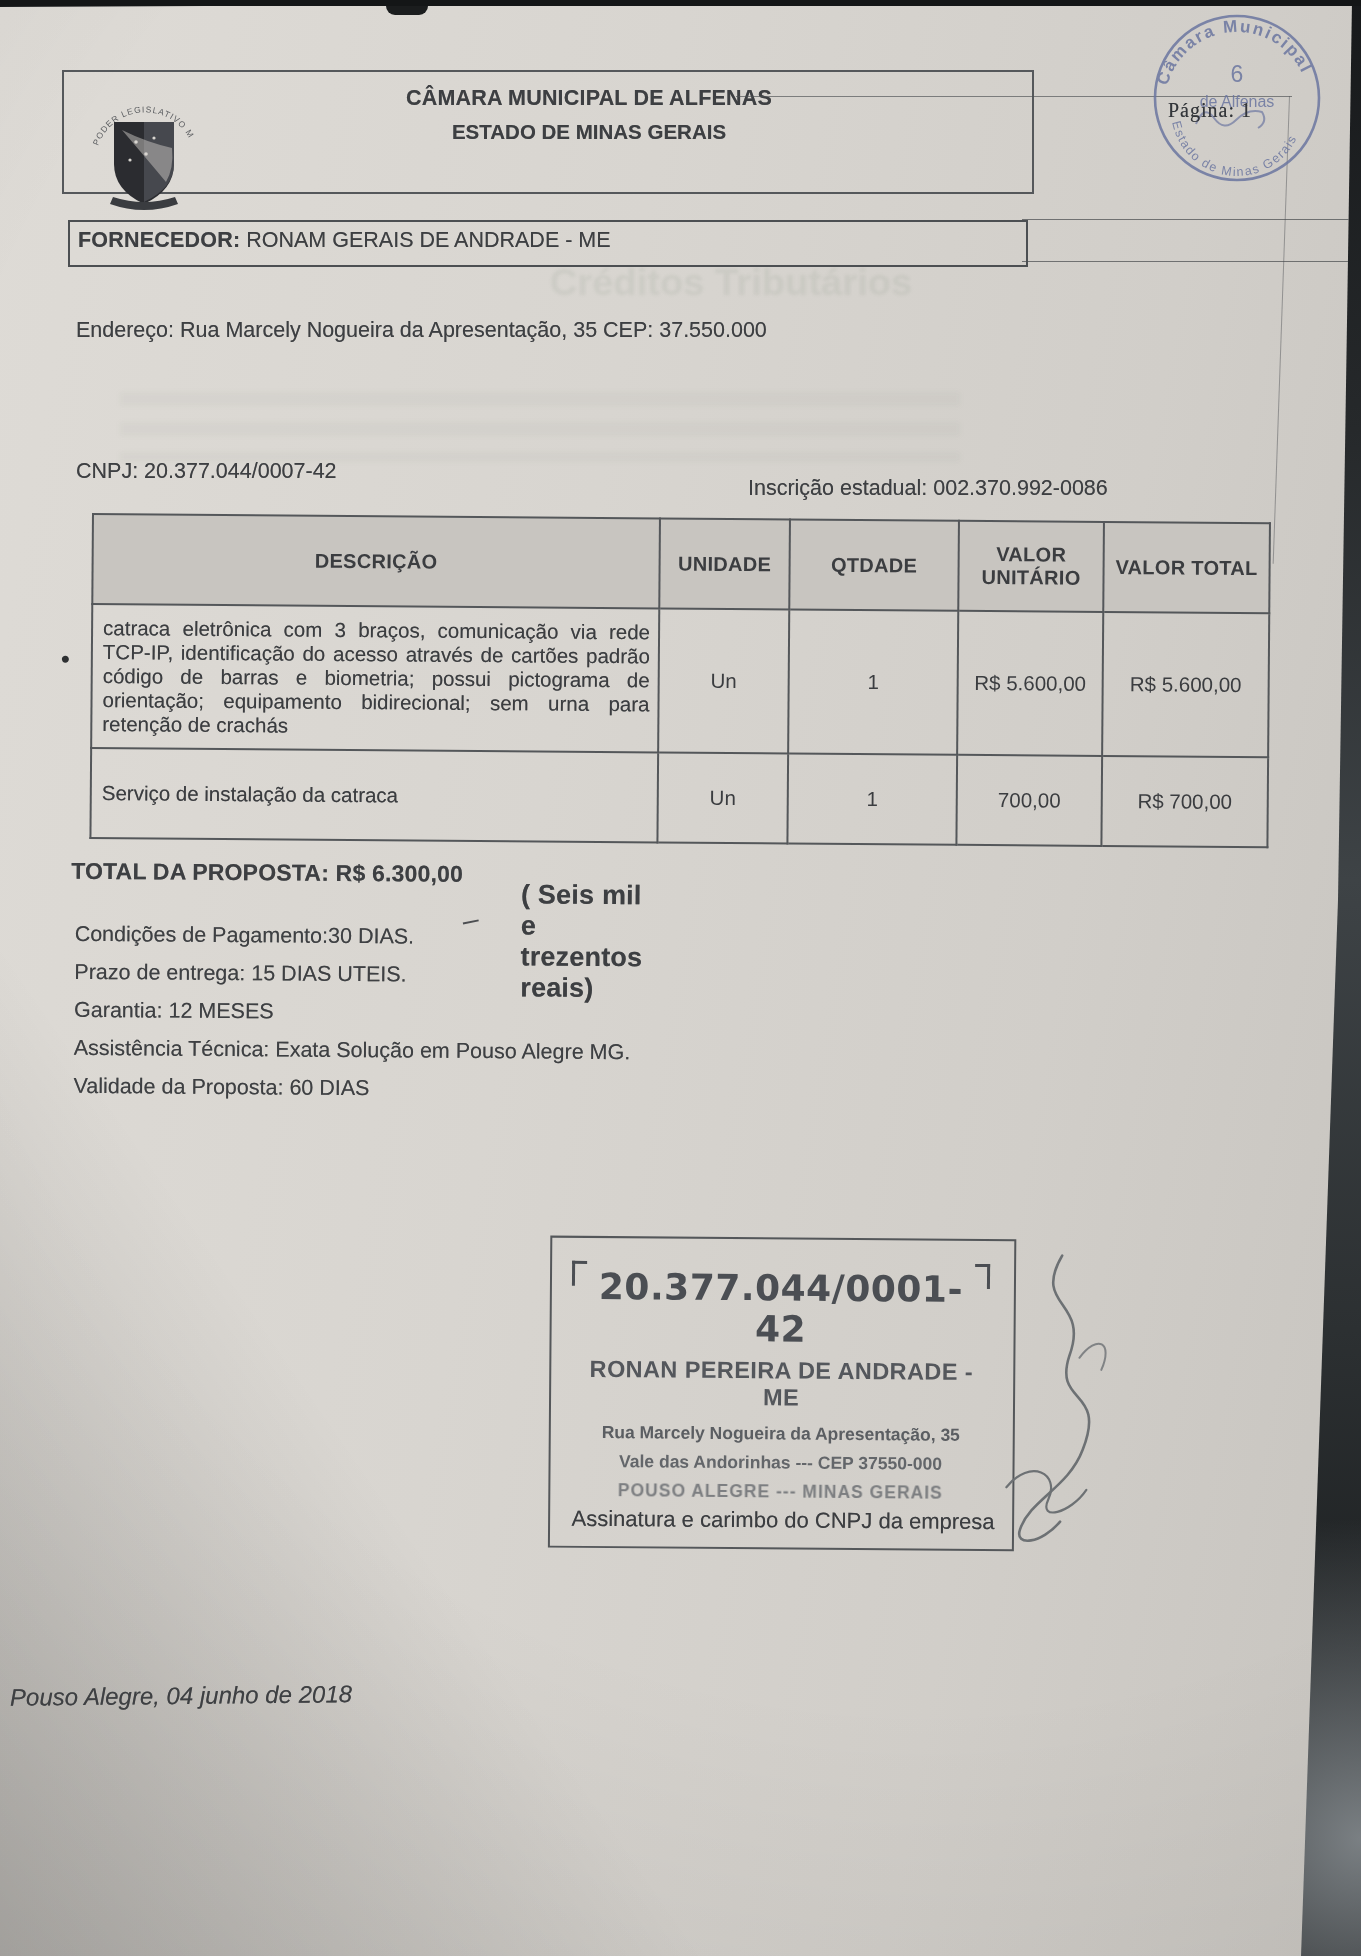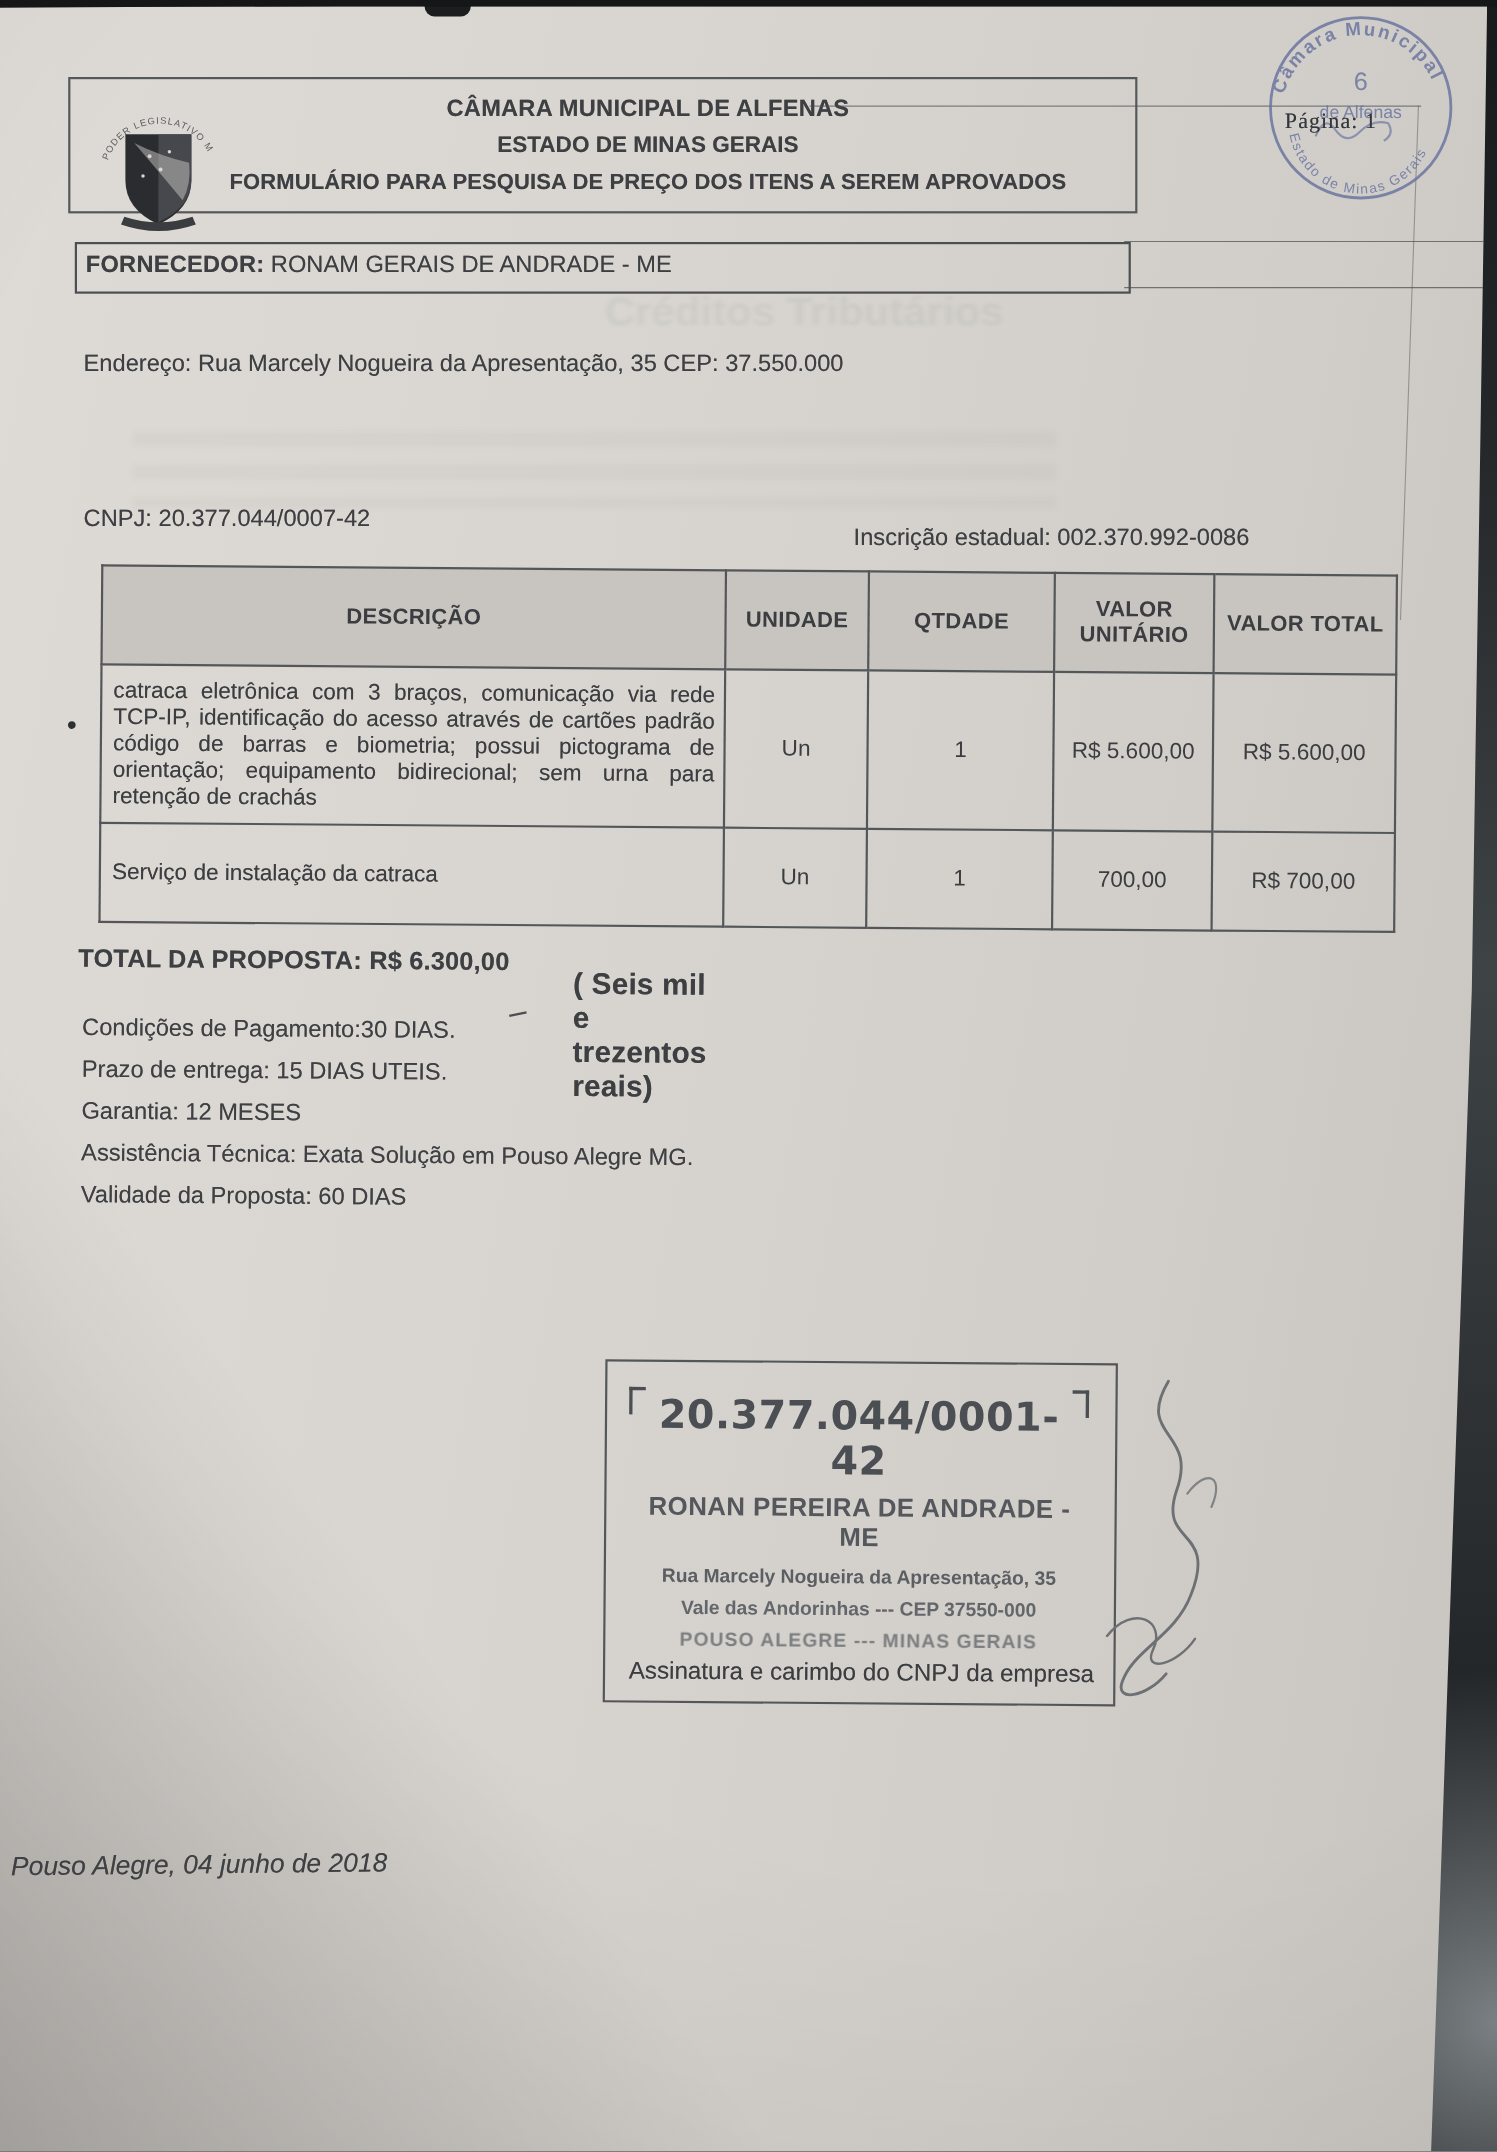--- a/index.html
+++ b/index.html
@@ -125,7 +125,6 @@
     <div class="abs header-text">
       <div class="h-line1 soft">CÂMARA MUNICIPAL DE ALFENAS</div>
       <div class="h-line2 soft">ESTADO DE MINAS GERAIS</div>
-      <div class="h-line3 soft">FORMULÁRIO PARA PESQUISA DE PREÇO DOS ITENS A SEREM  APROVADOS</div>
     </div>
   </div>
 

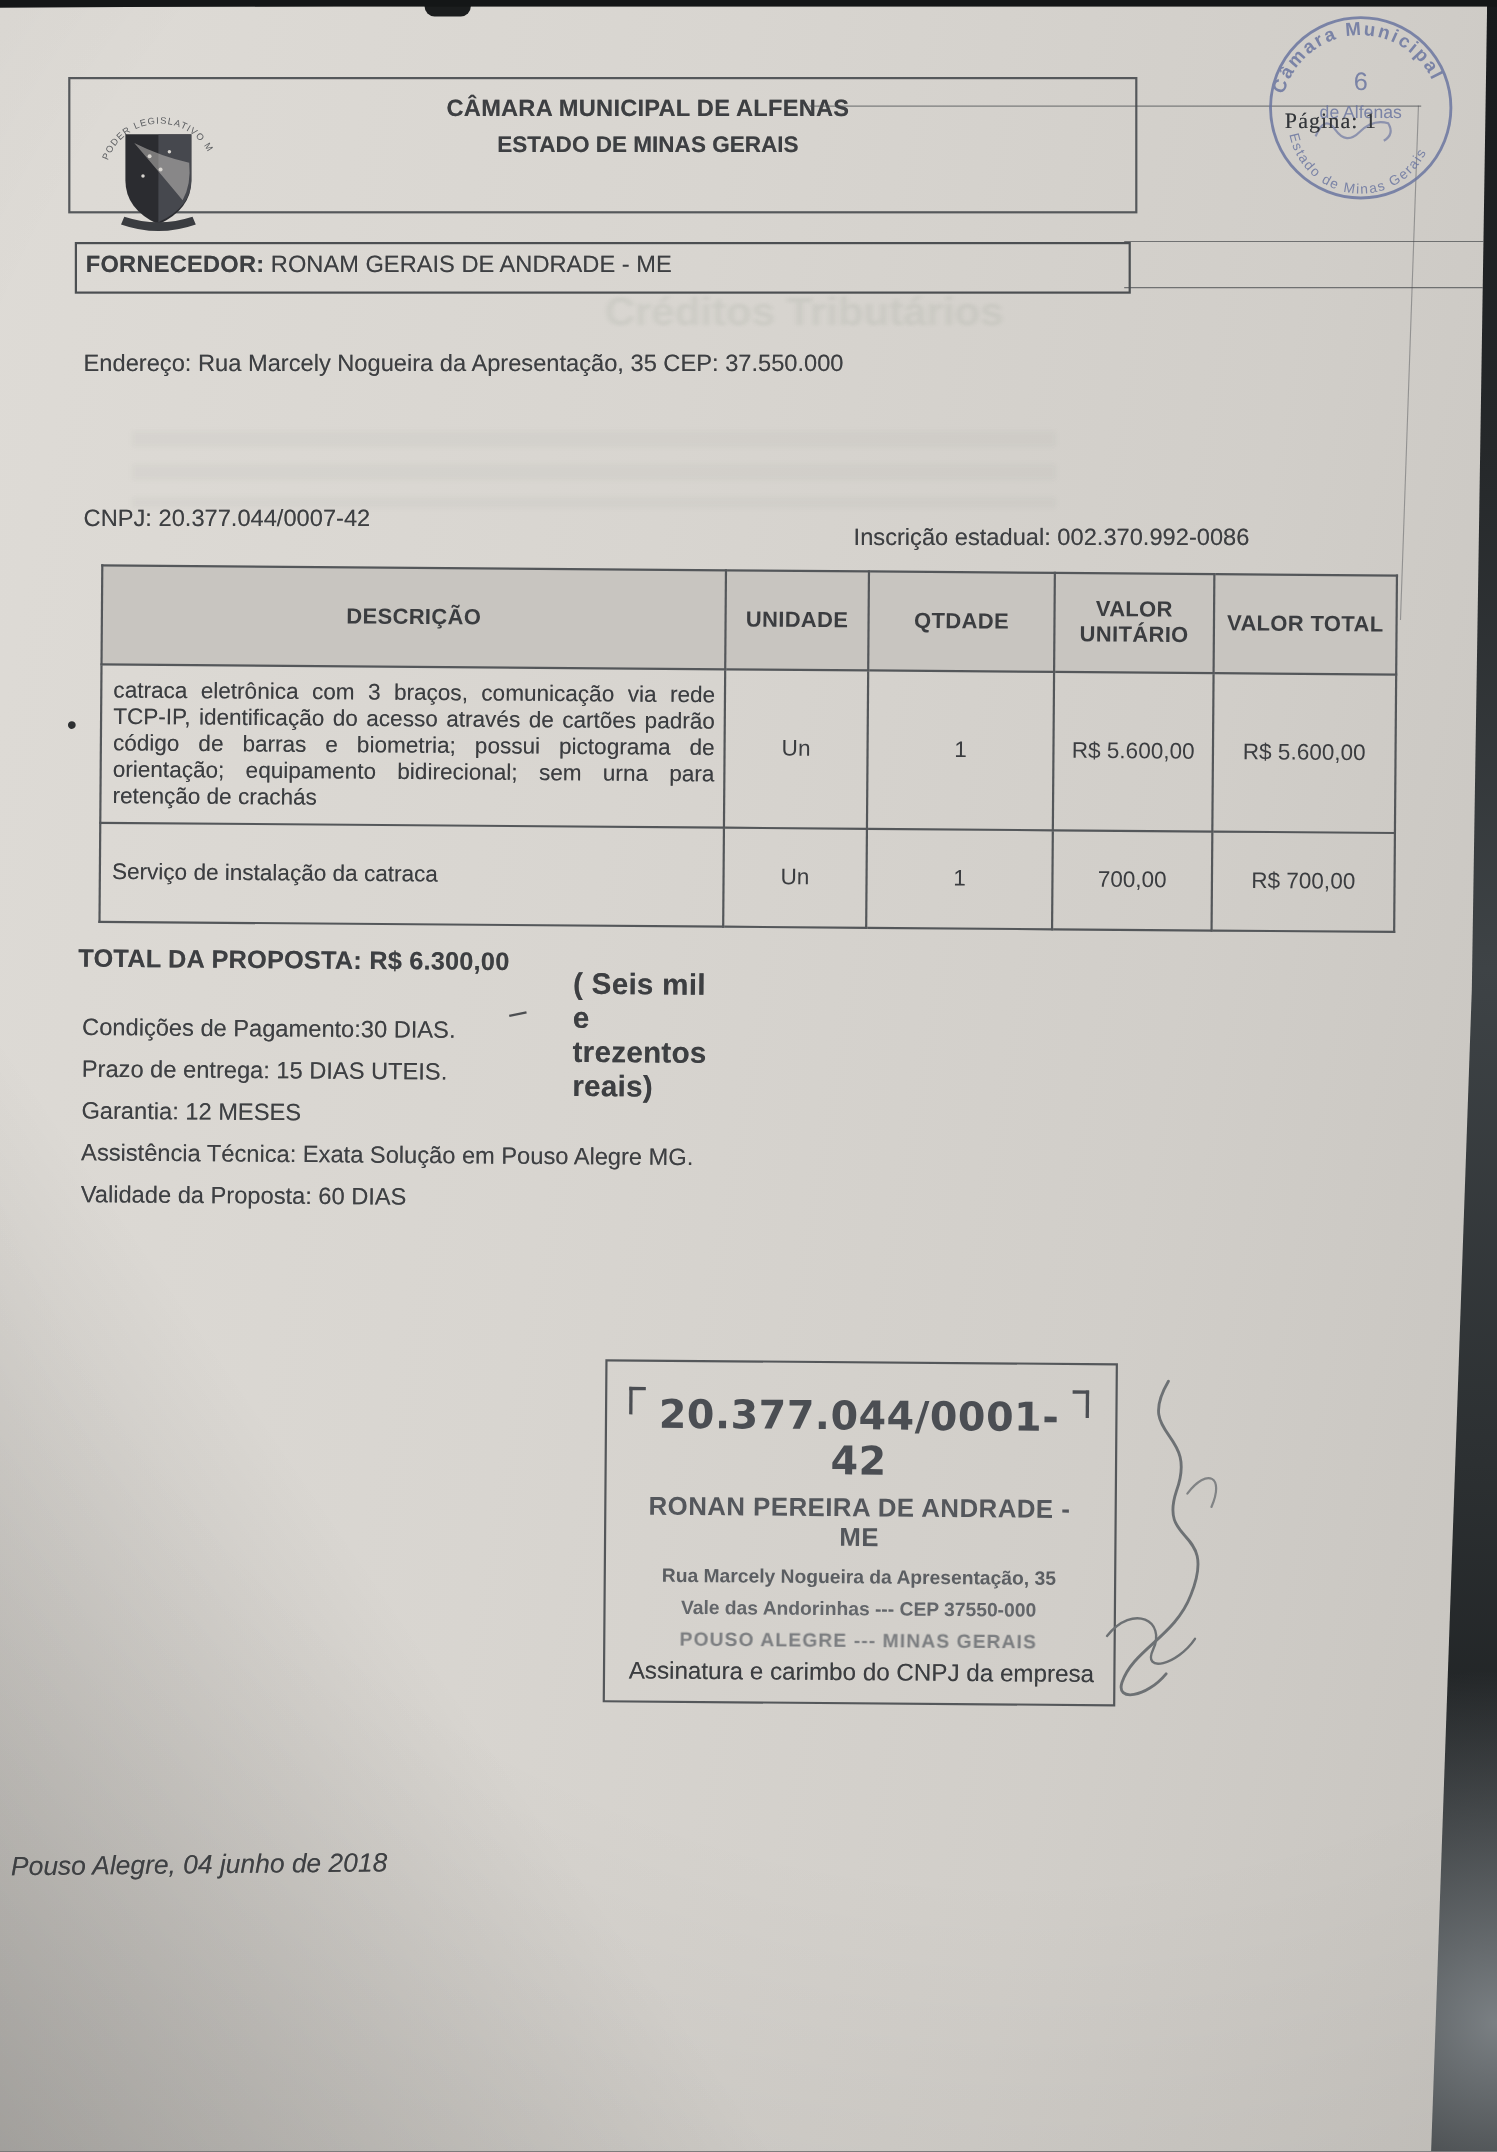--- a/index.html
+++ b/index.html
@@ -46,7 +46,7 @@
   .muni-phone{position:absolute;left:372px;top:1px;}
   .muni-fax{position:absolute;left:700px;top:2px;}
   .cnpj-line{left:76px;top:459px;font-size:21.5px;}
-  .insc-line{left:748px;top:476px;font-size:21.5px;margin-left:28px;}
+  .insc-line{left:748px;top:476px;font-size:21.5px;}
 
   
   .ghost{left:560px;top:262px;font-size:36px;font-weight:bold;color:rgba(110,130,110,.10);filter:blur(1.6px);transform:scaleX(1.06);}

